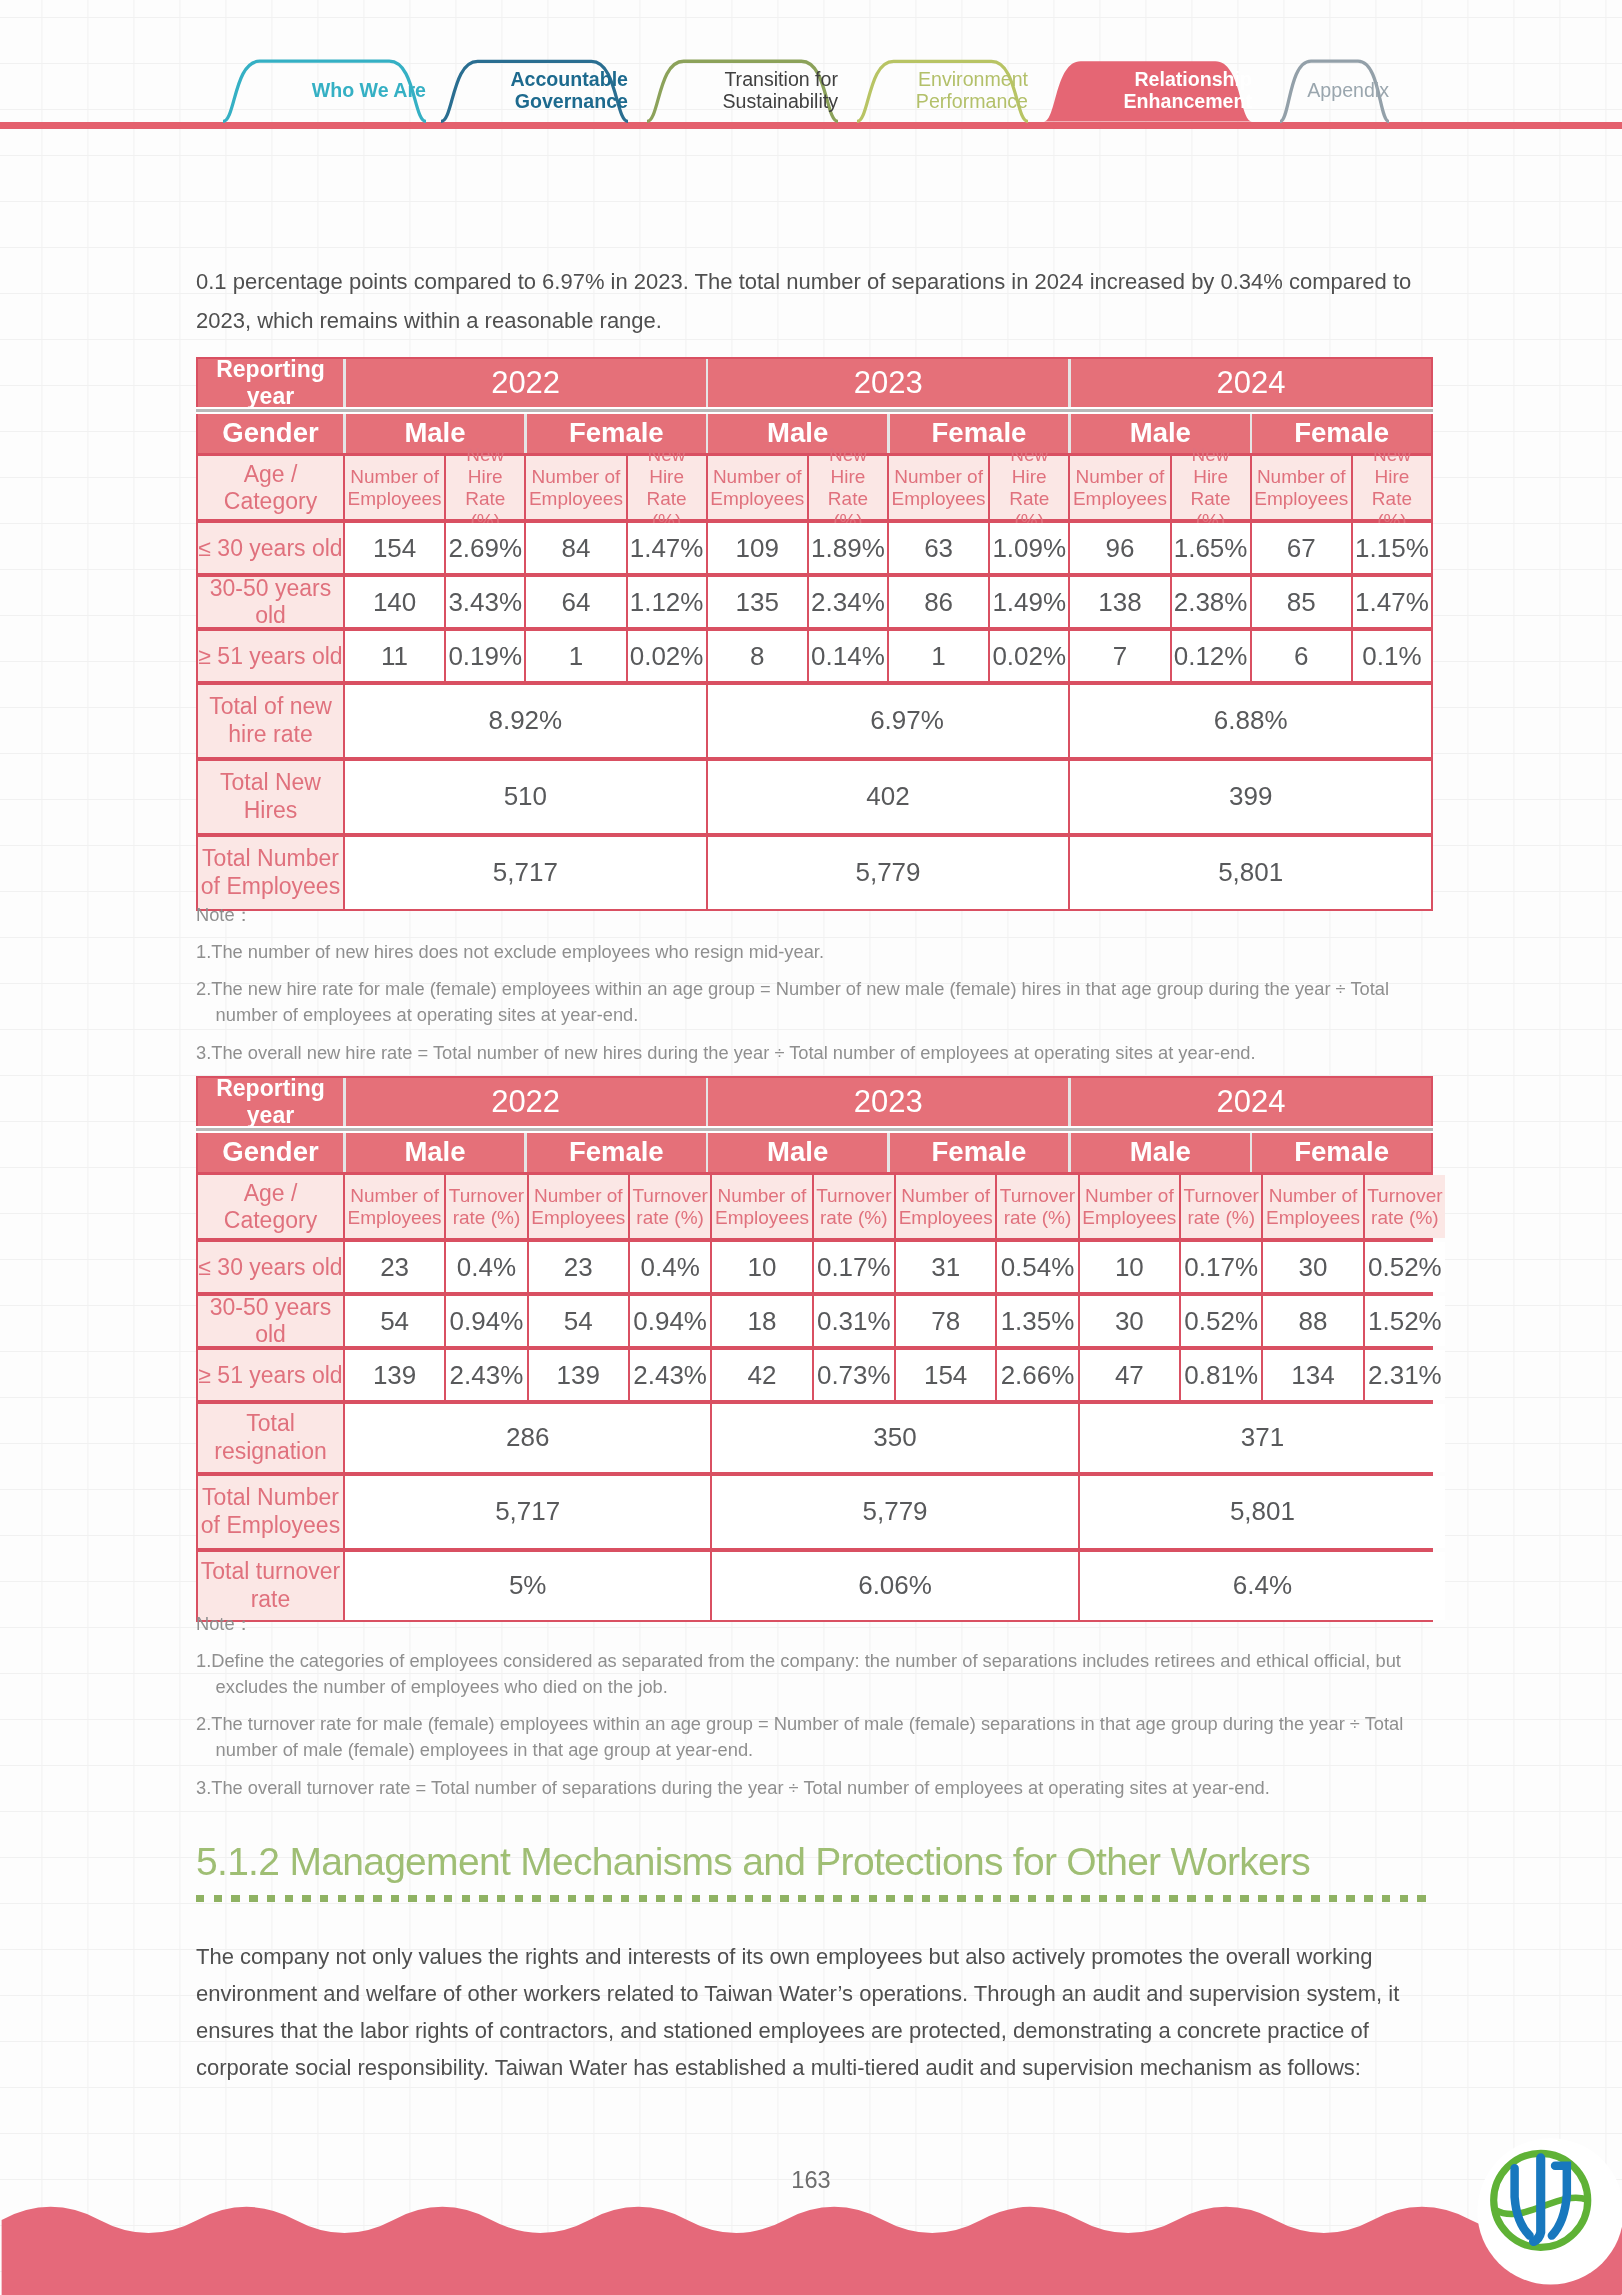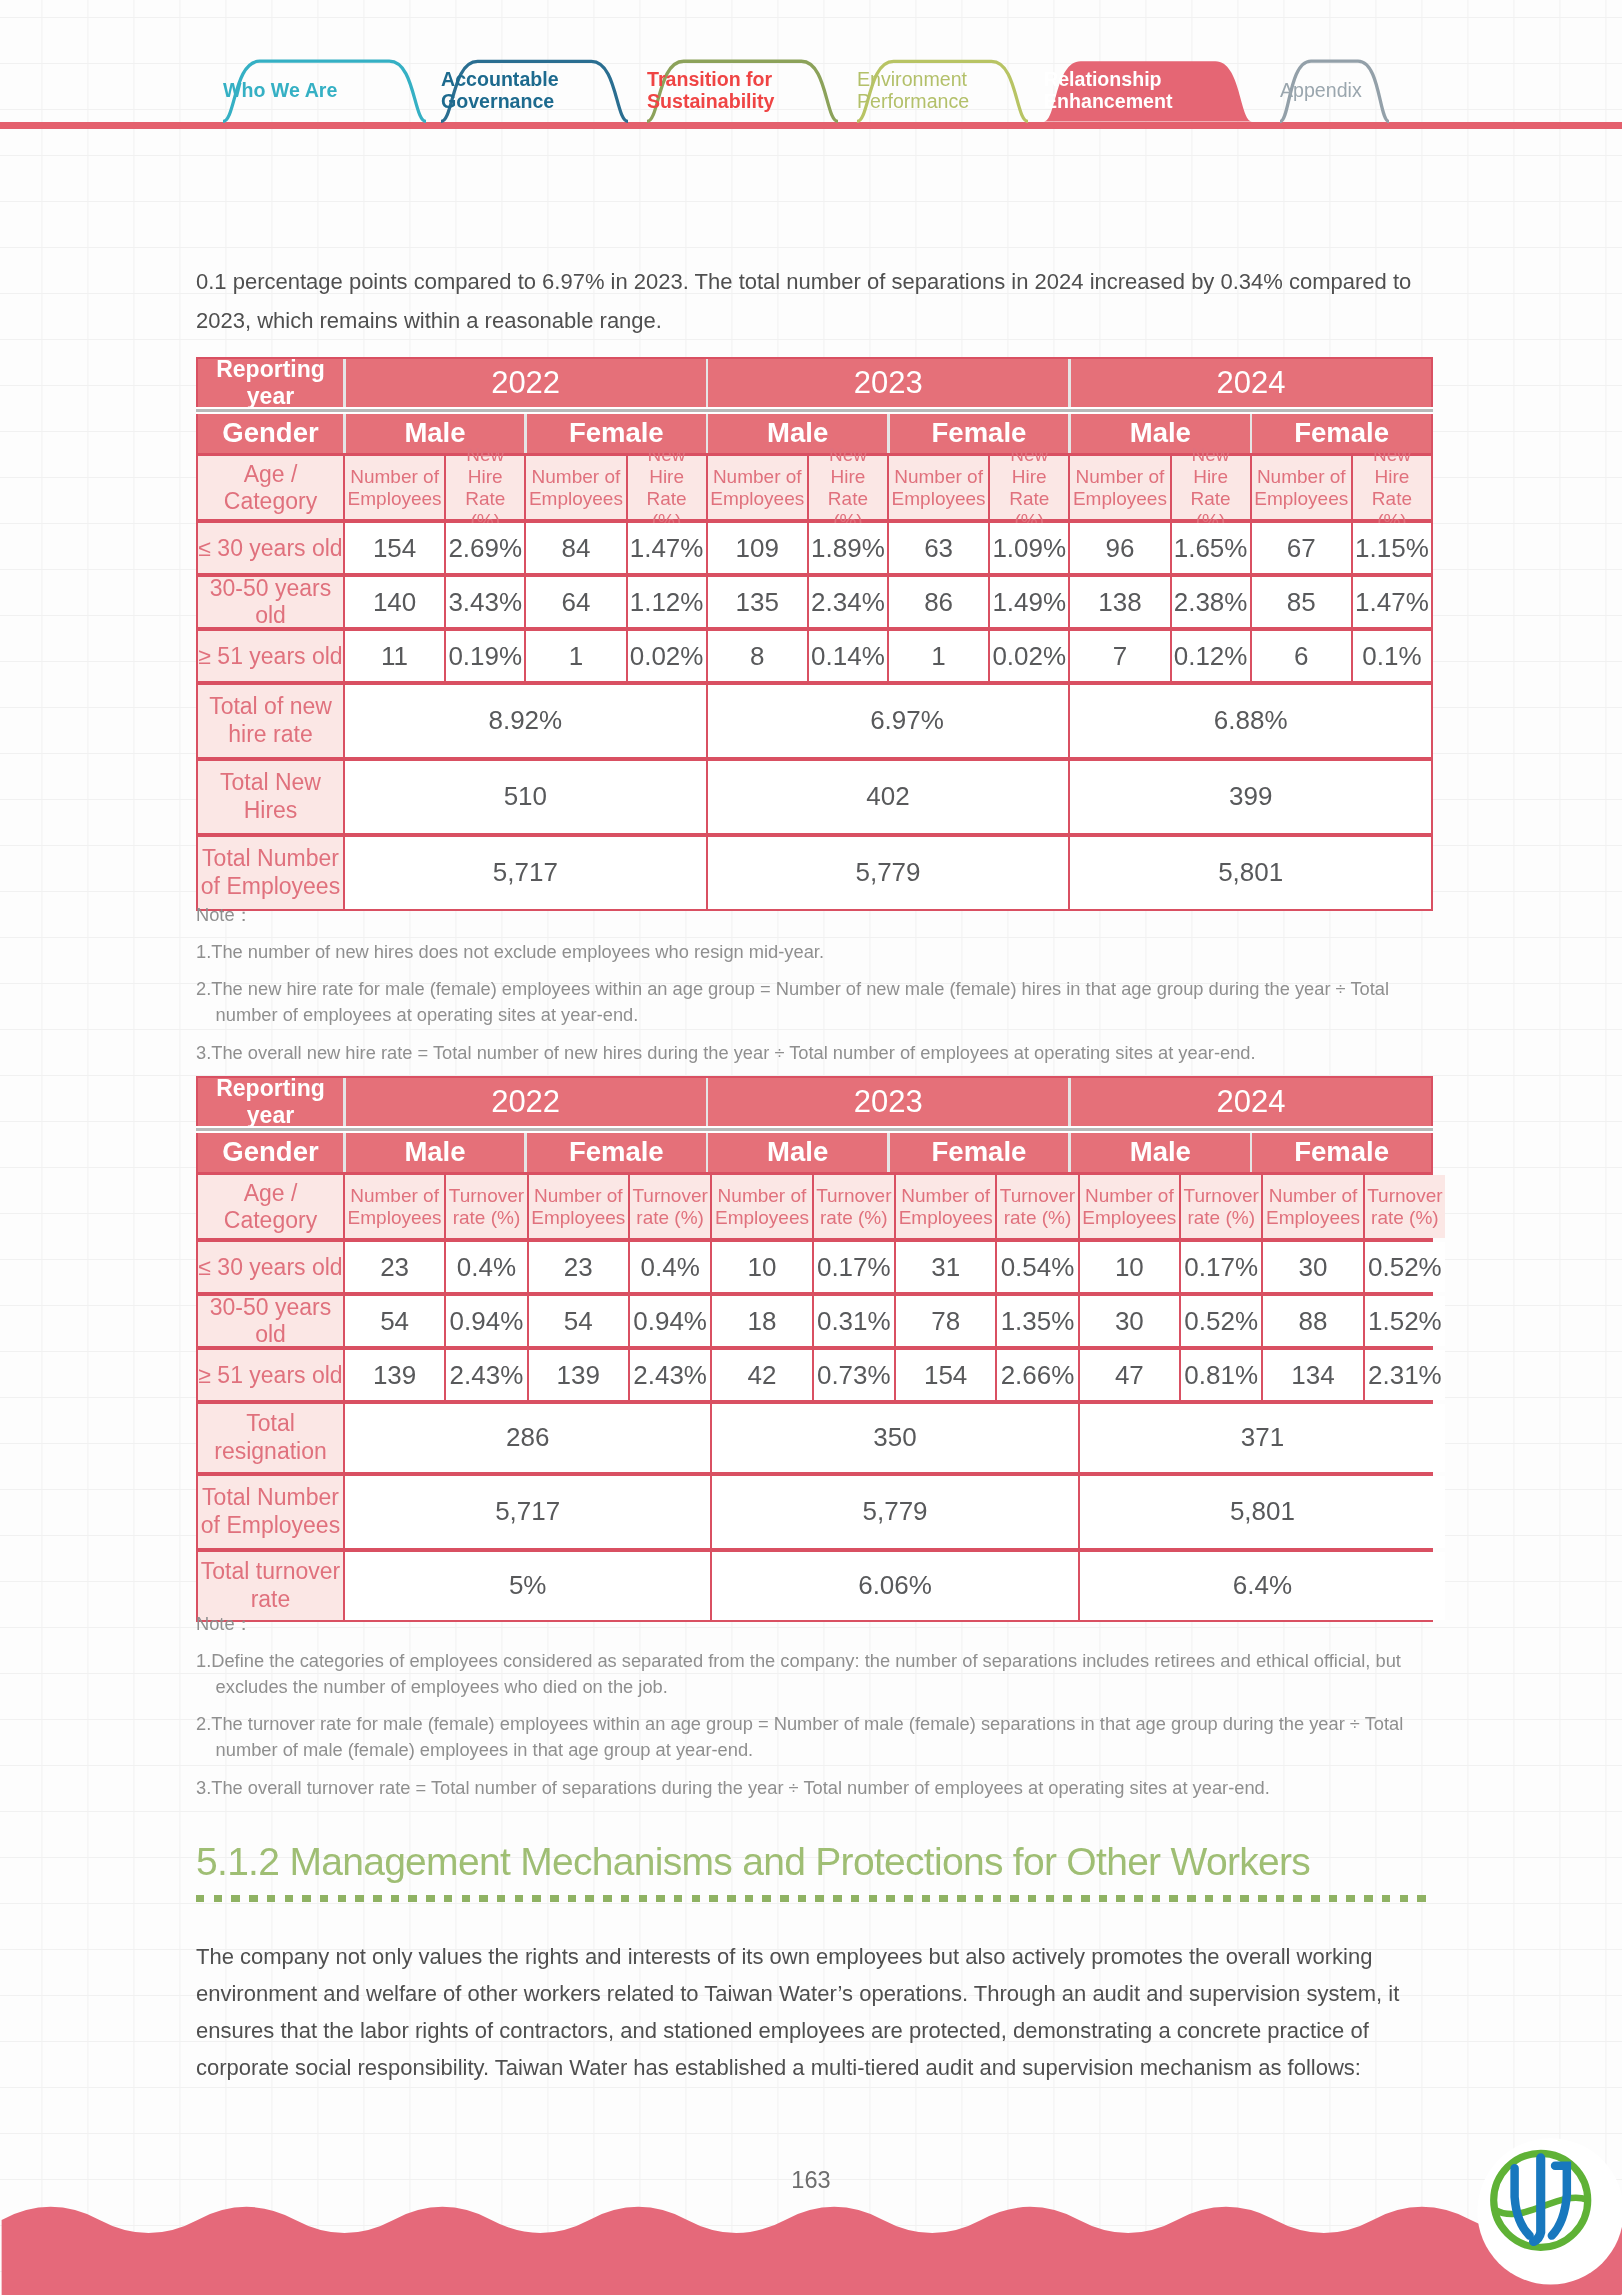--- a/index.html
+++ b/index.html
@@ -20,7 +20,7 @@
   .tab{position:absolute;top:61px;height:62px;}
   .tab svg{overflow:visible;display:block;}
   .tab-label{position:absolute;left:0;top:0;width:100%;height:60px;
-    display:flex;flex-direction:column;align-items:flex-start;justify-content:center;
+    display:flex;flex-direction:column;align-items:flex-end;justify-content:center;
     line-height:21.6px;font-size:19.6px;letter-spacing:0;}
   
   .col{position:absolute;left:196px;width:1237px;}

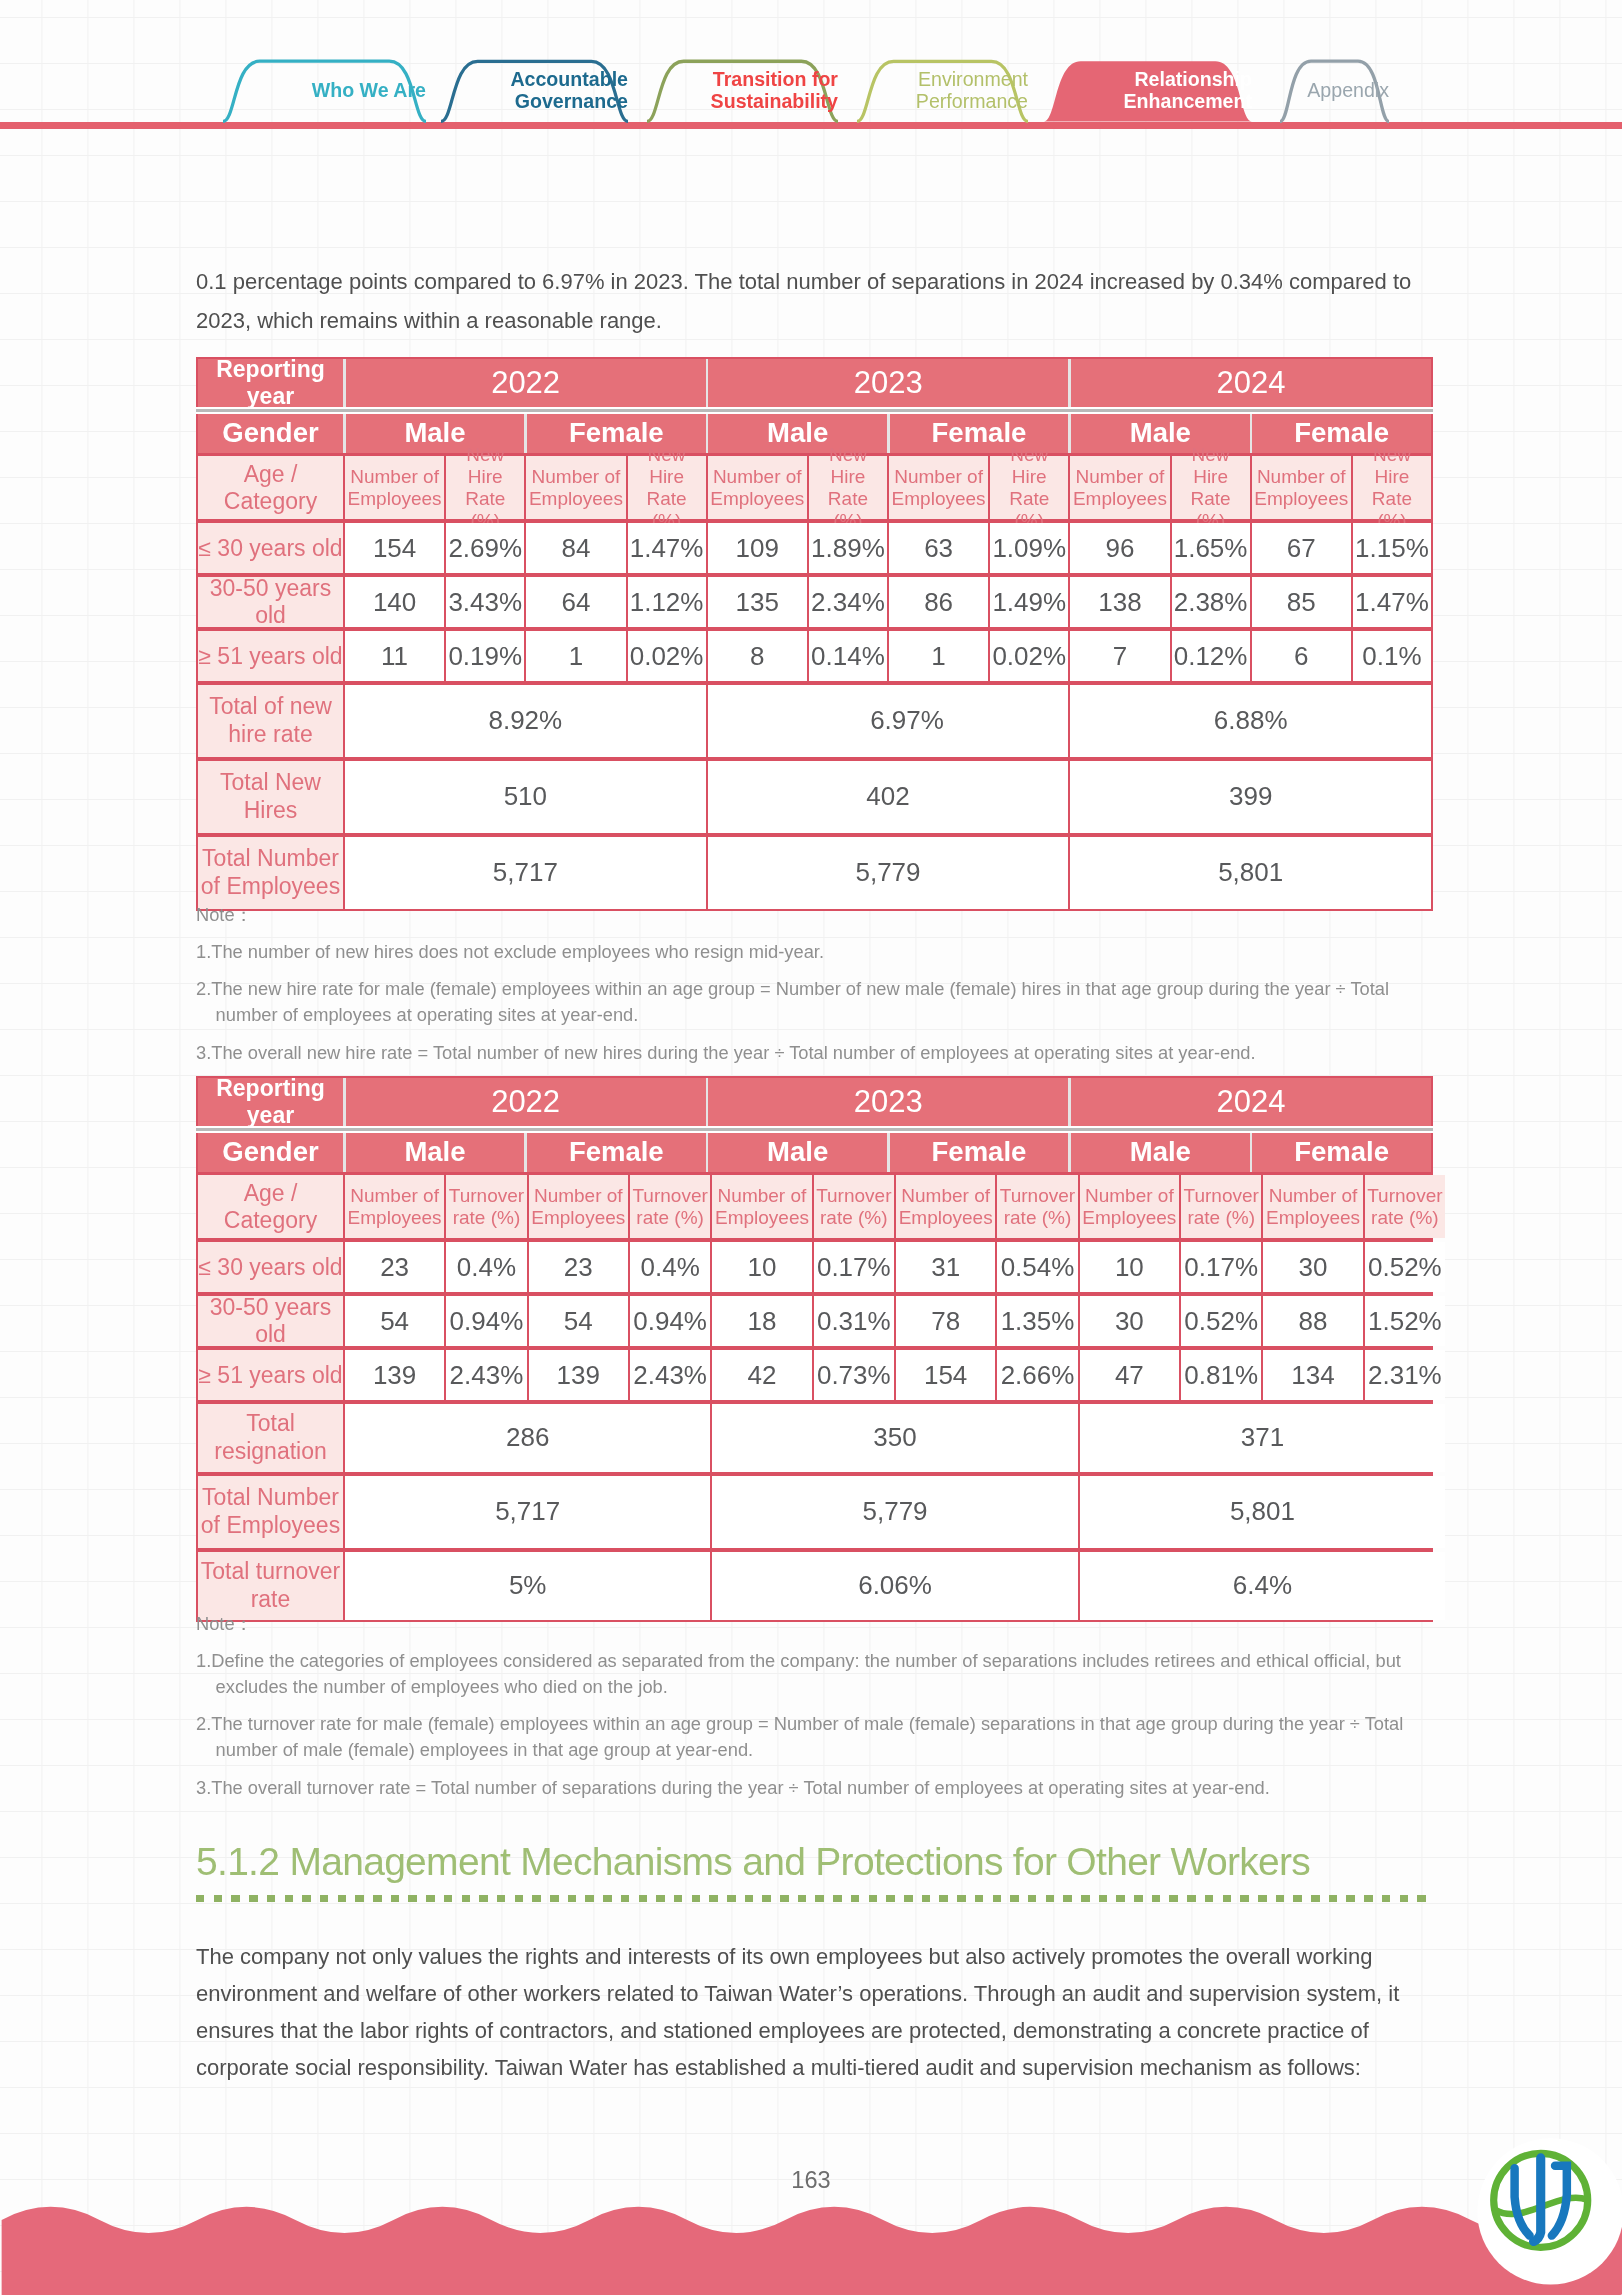--- a/index.html
+++ b/index.html
@@ -82,7 +82,7 @@
       <svg width="191" height="62" viewBox="0 0 292 94">
         <path d="M0 92 C 18.900000000000002 92 16.8 0 56 0 L 236 0 C 275.2 0 273.1 92 292 92" fill="none" stroke="#8ca25a" stroke-width="5"></path>
       </svg>
-      <div class="tab-label" style="color: #ef4444; font-weight: 700;">
+      <div class="tab-label" style="color: #404040; font-weight: 400;">
         <span>Transition for</span>
         <span>Sustainability</span>
       </div>

